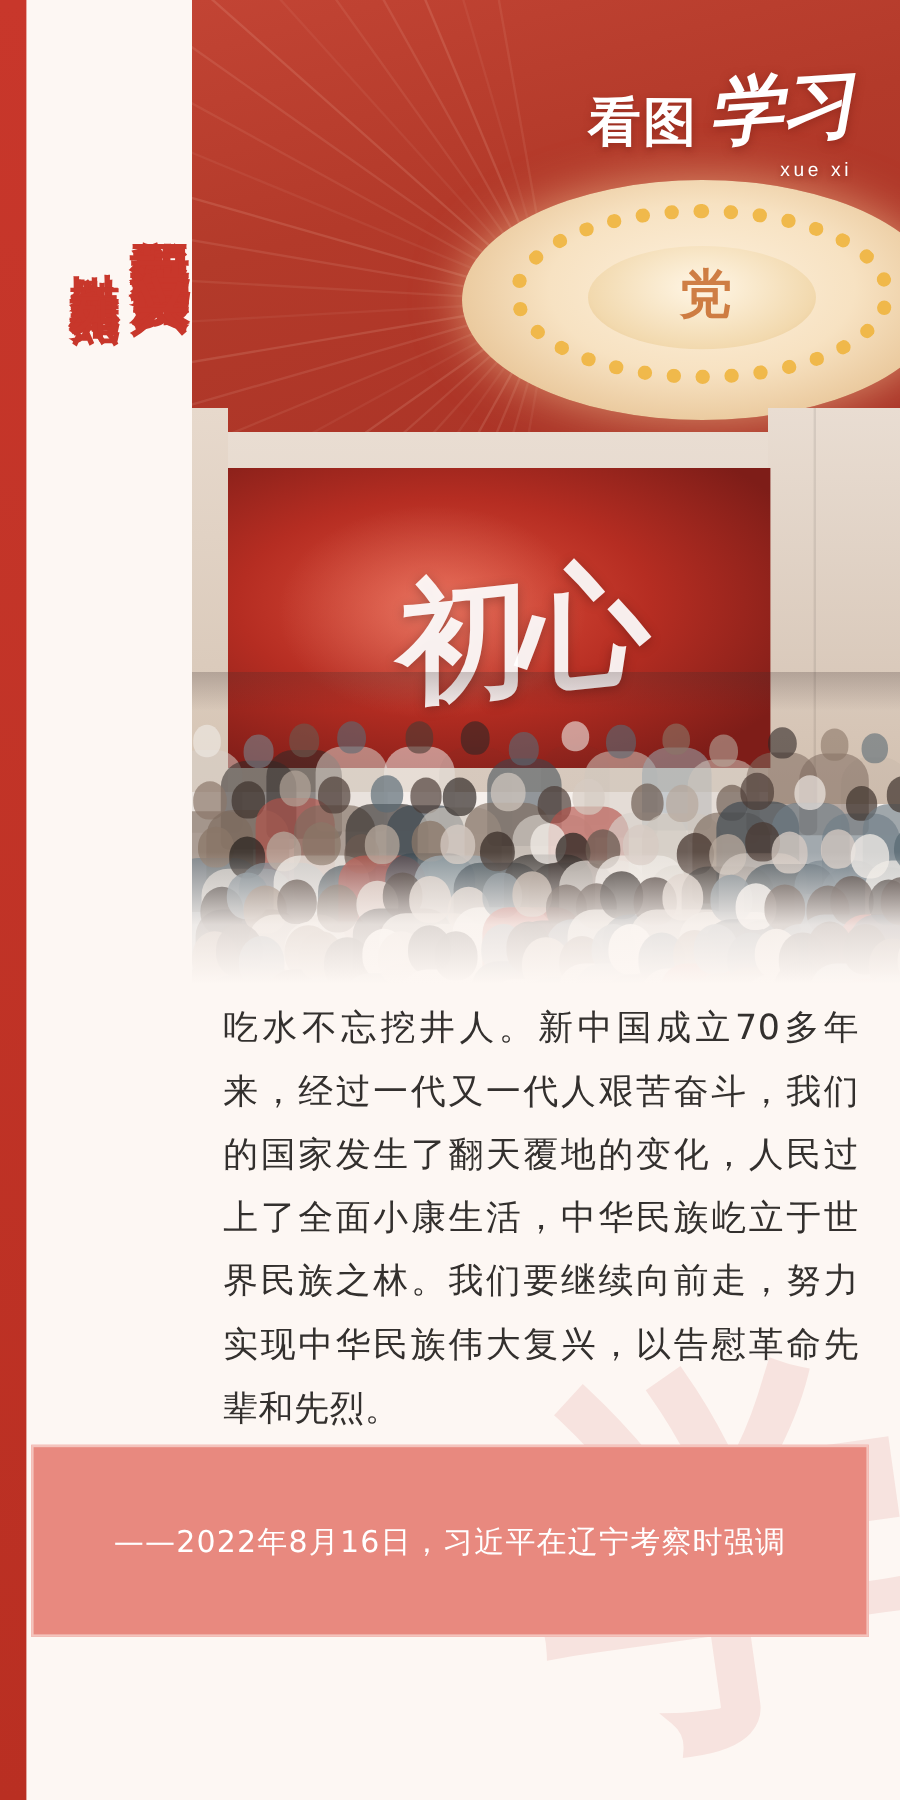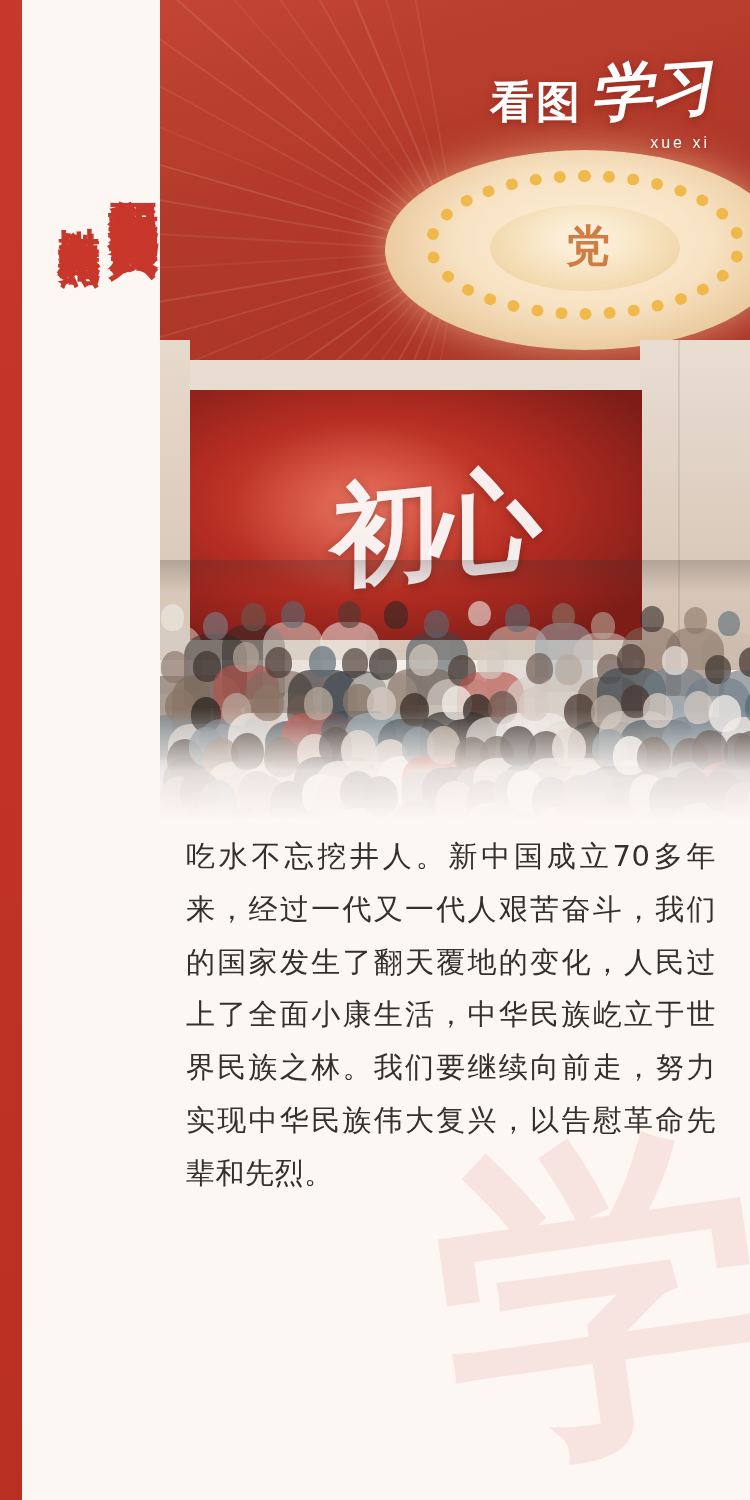--- a/index.html
+++ b/index.html
@@ -545,6 +545,9 @@
 
   <div class="para">吃水不忘挖井人。新中国成立70多年来，经过一代又一代人艰苦奋斗，我们的国家发生了翻天覆地的变化，人民过上了全面小康生活，中华民族屹立于世界民族之林。我们要继续向前走，努力实现中华民族伟大复兴，以告慰革命先辈和先烈。</div>
 
+  <div class="source-box">
+    <div class="source-text">——2022年8月16日，习近平在辽宁考察时强调</div>
+  </div>
 
 
 </div>

